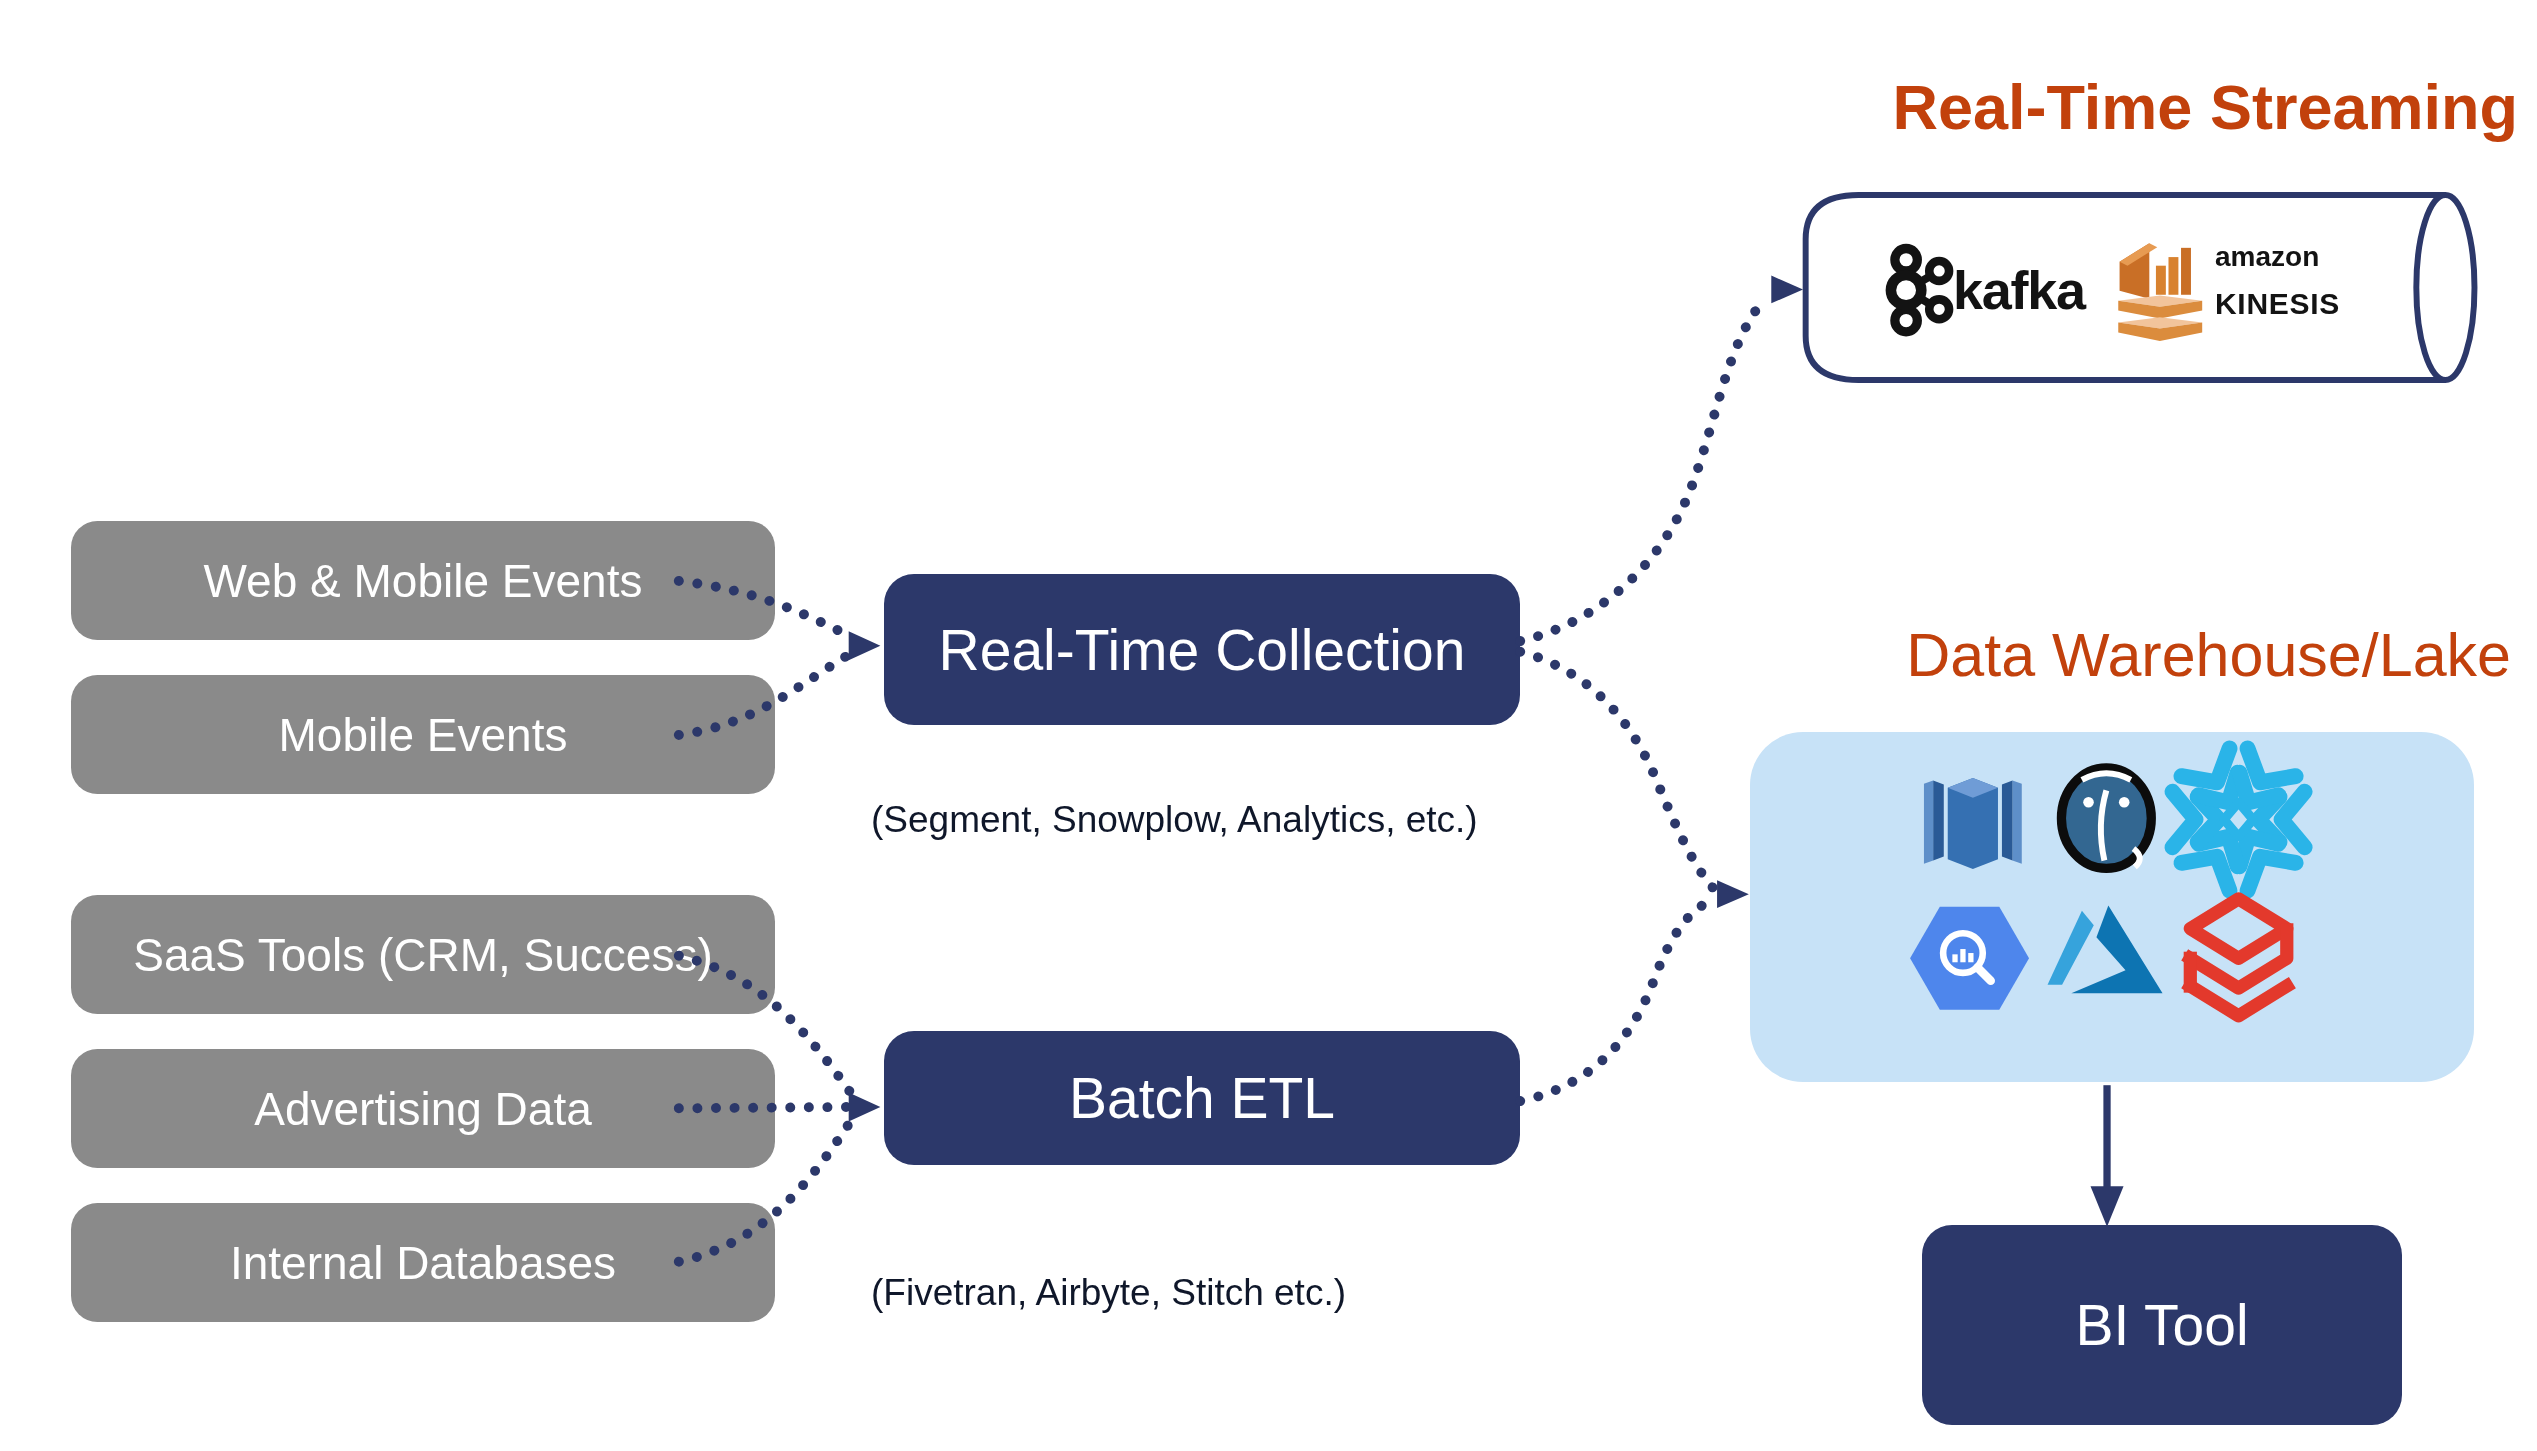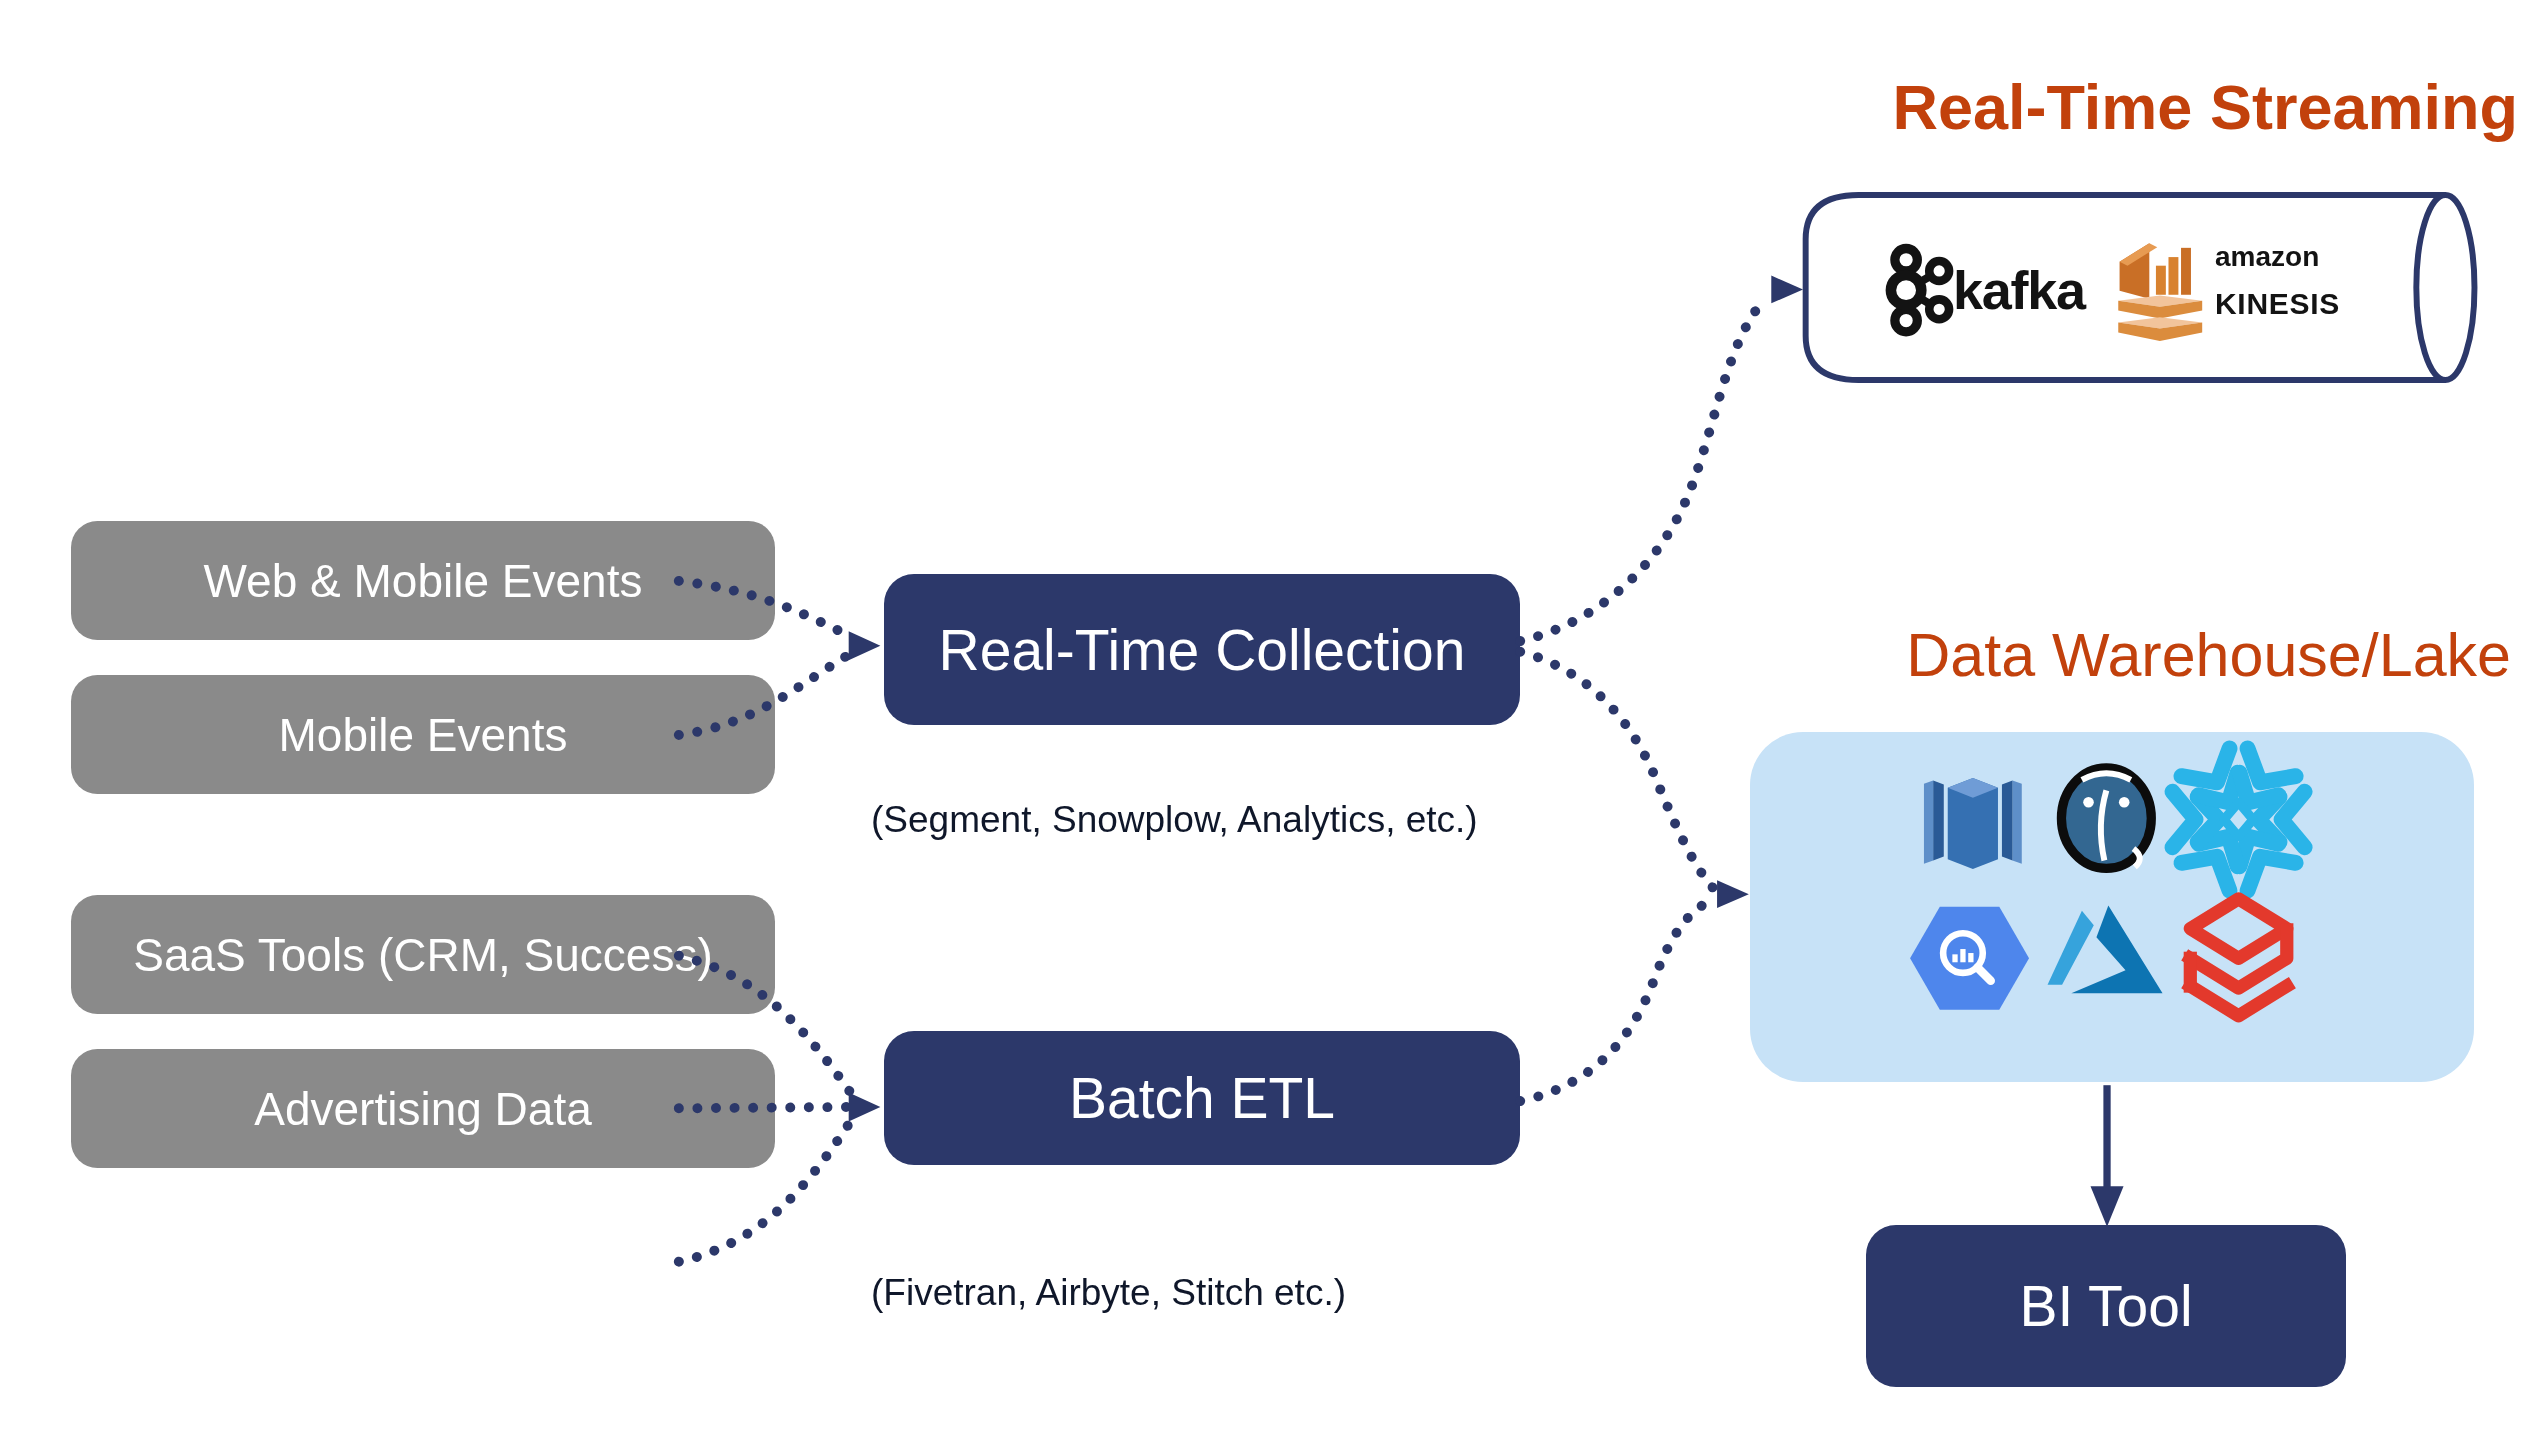--- a/index.html
+++ b/index.html
@@ -58,6 +58,9 @@
   <div class="abs node src-box" style="top:1049px">
     <span>Advertising Data</span>
   </div>
+  <div class="abs node src-box" style="top:1203px">
+    <span>Internal Databases</span>
+  </div>
 
   <div id="rtc-box" class="abs node navy-box pipe-label">
     <span>Real-Time Collection</span>

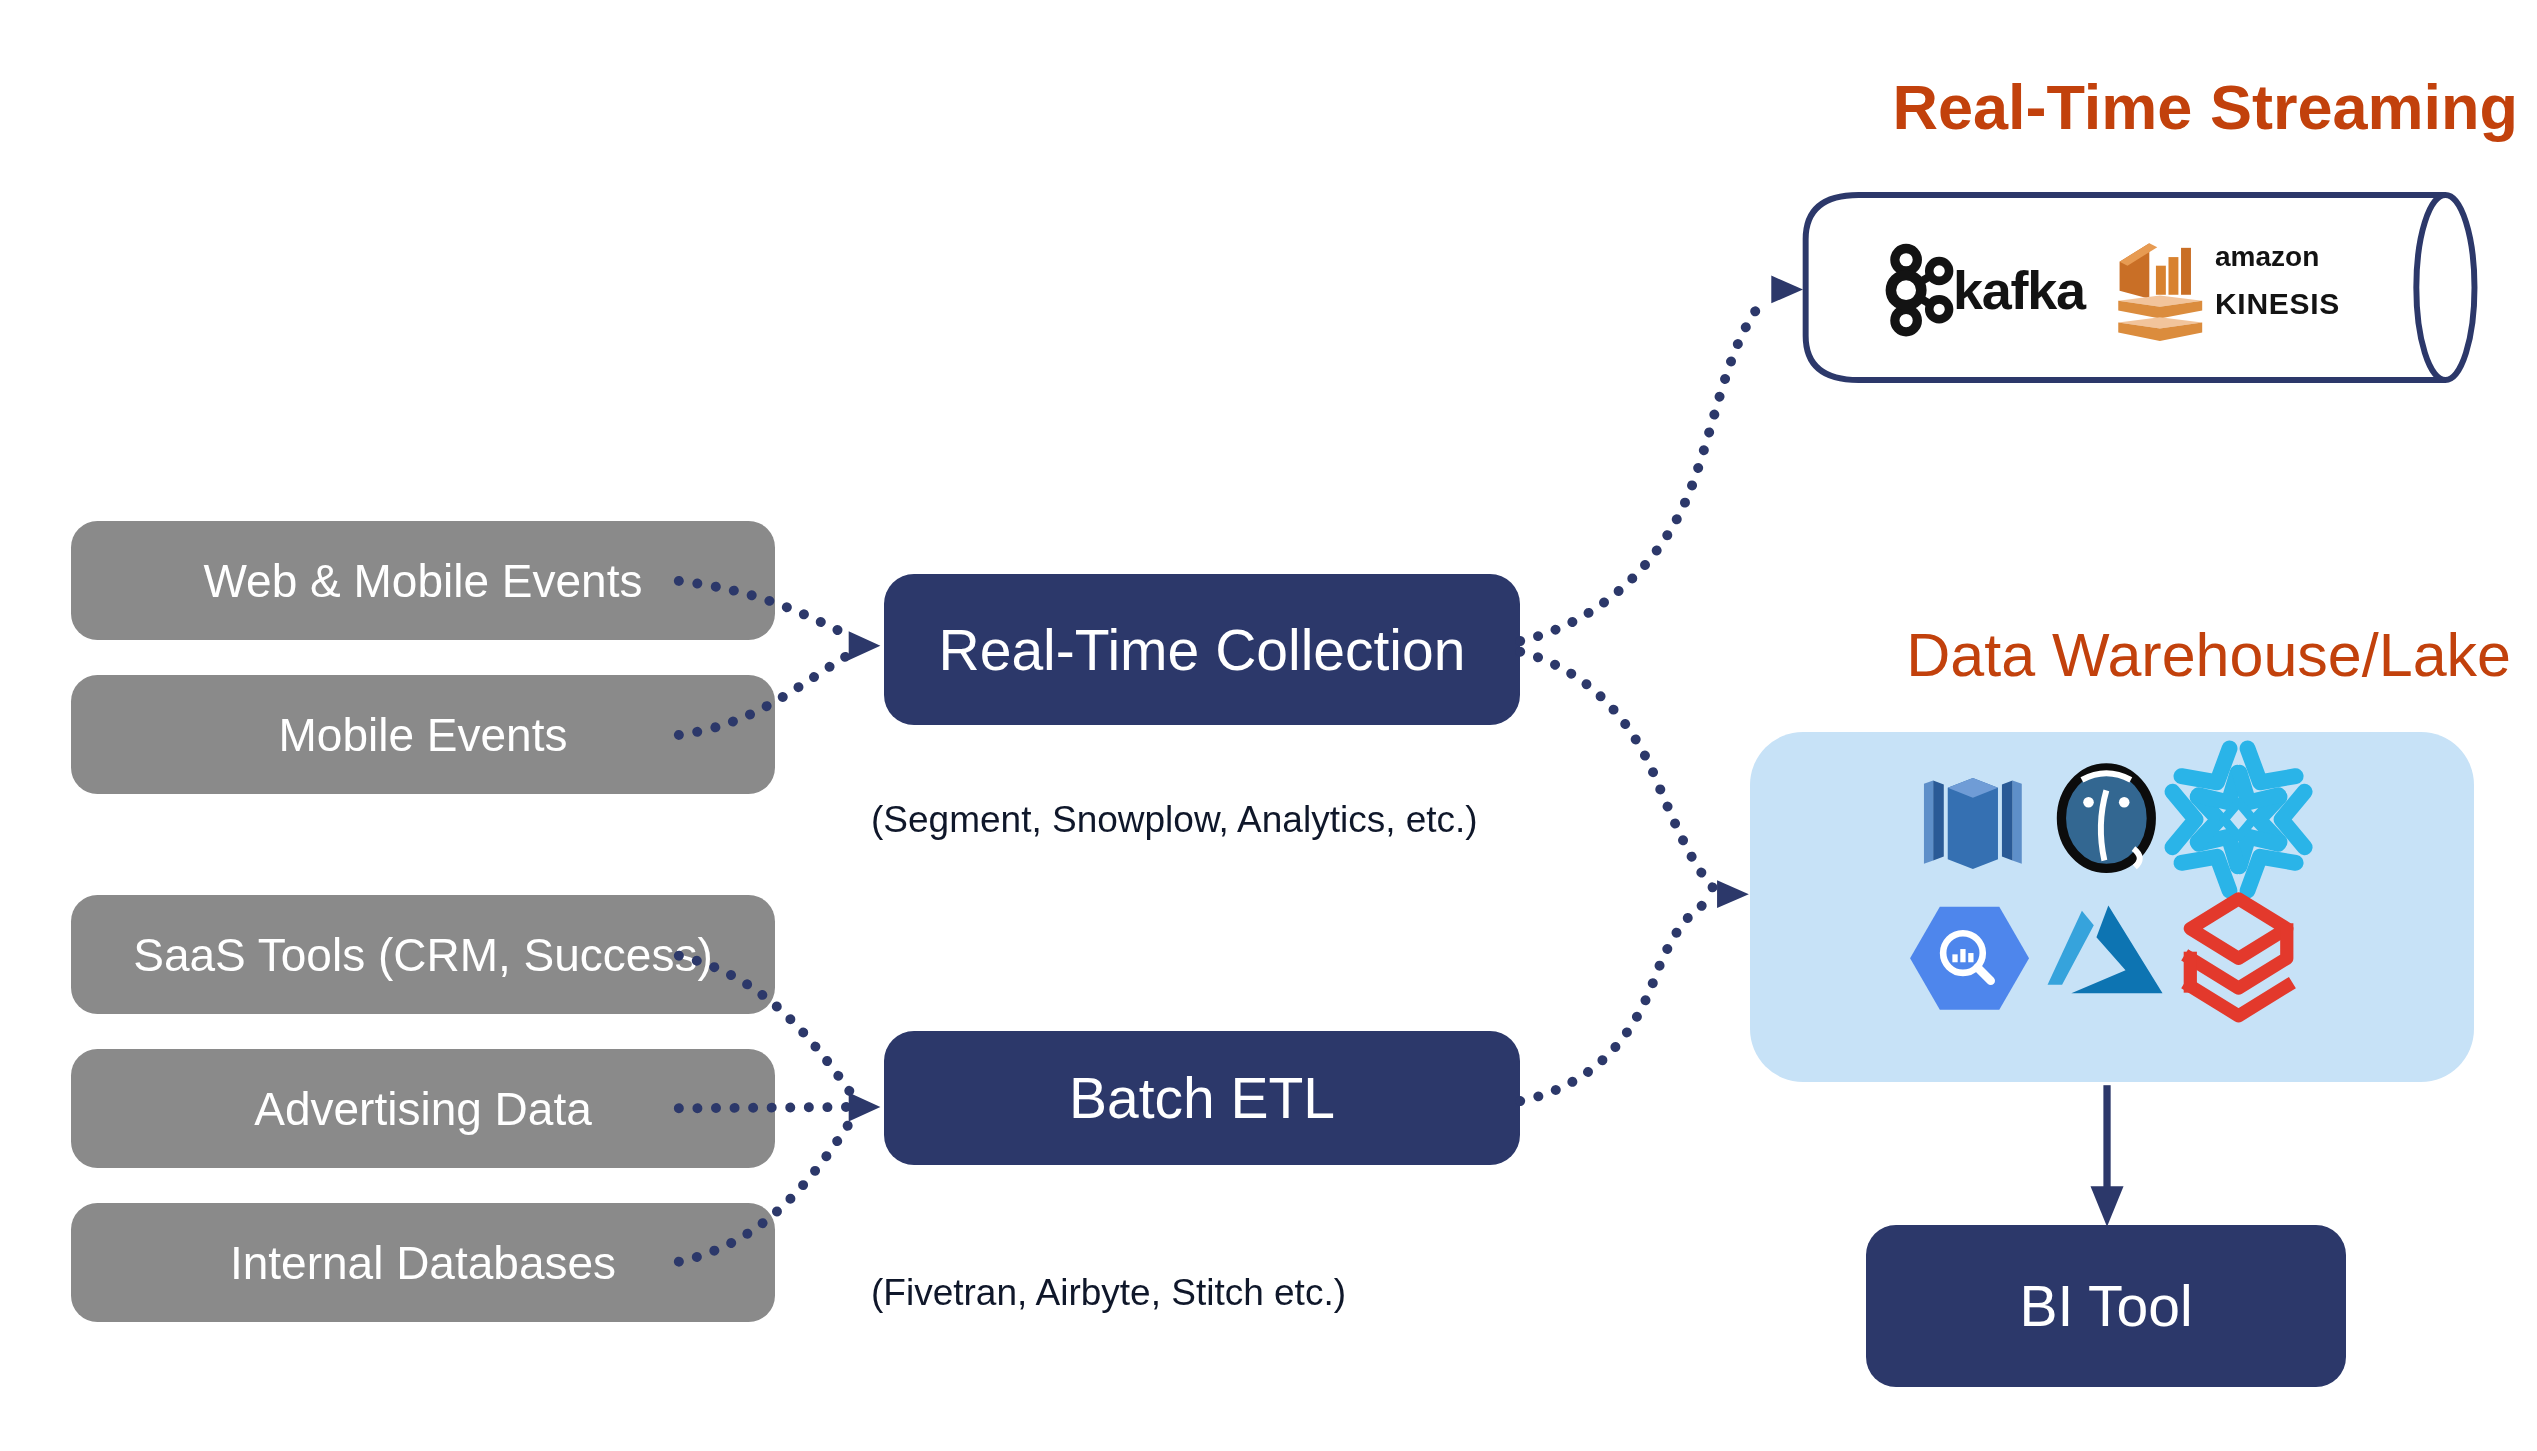--- a/index.html
+++ b/index.html
@@ -30,7 +30,7 @@
     left:1750px;top:732px;width:724px;height:350px;border-radius:53px;
     background:#c7e2f7;z-index:1;
   }
-  #bi-box{left:1866px;top:1225px;width:480px;height:162px;}
+  #bi-box{left:1922px;top:1225px;width:480px;height:200px;}
   #rtc-box{left:884px;top:574px;width:636px;height:151px;}
   #batch-box{left:884px;top:1031px;width:636px;height:134px;}
   #rtc-sub{left:871px;top:751px;width:661px;}

